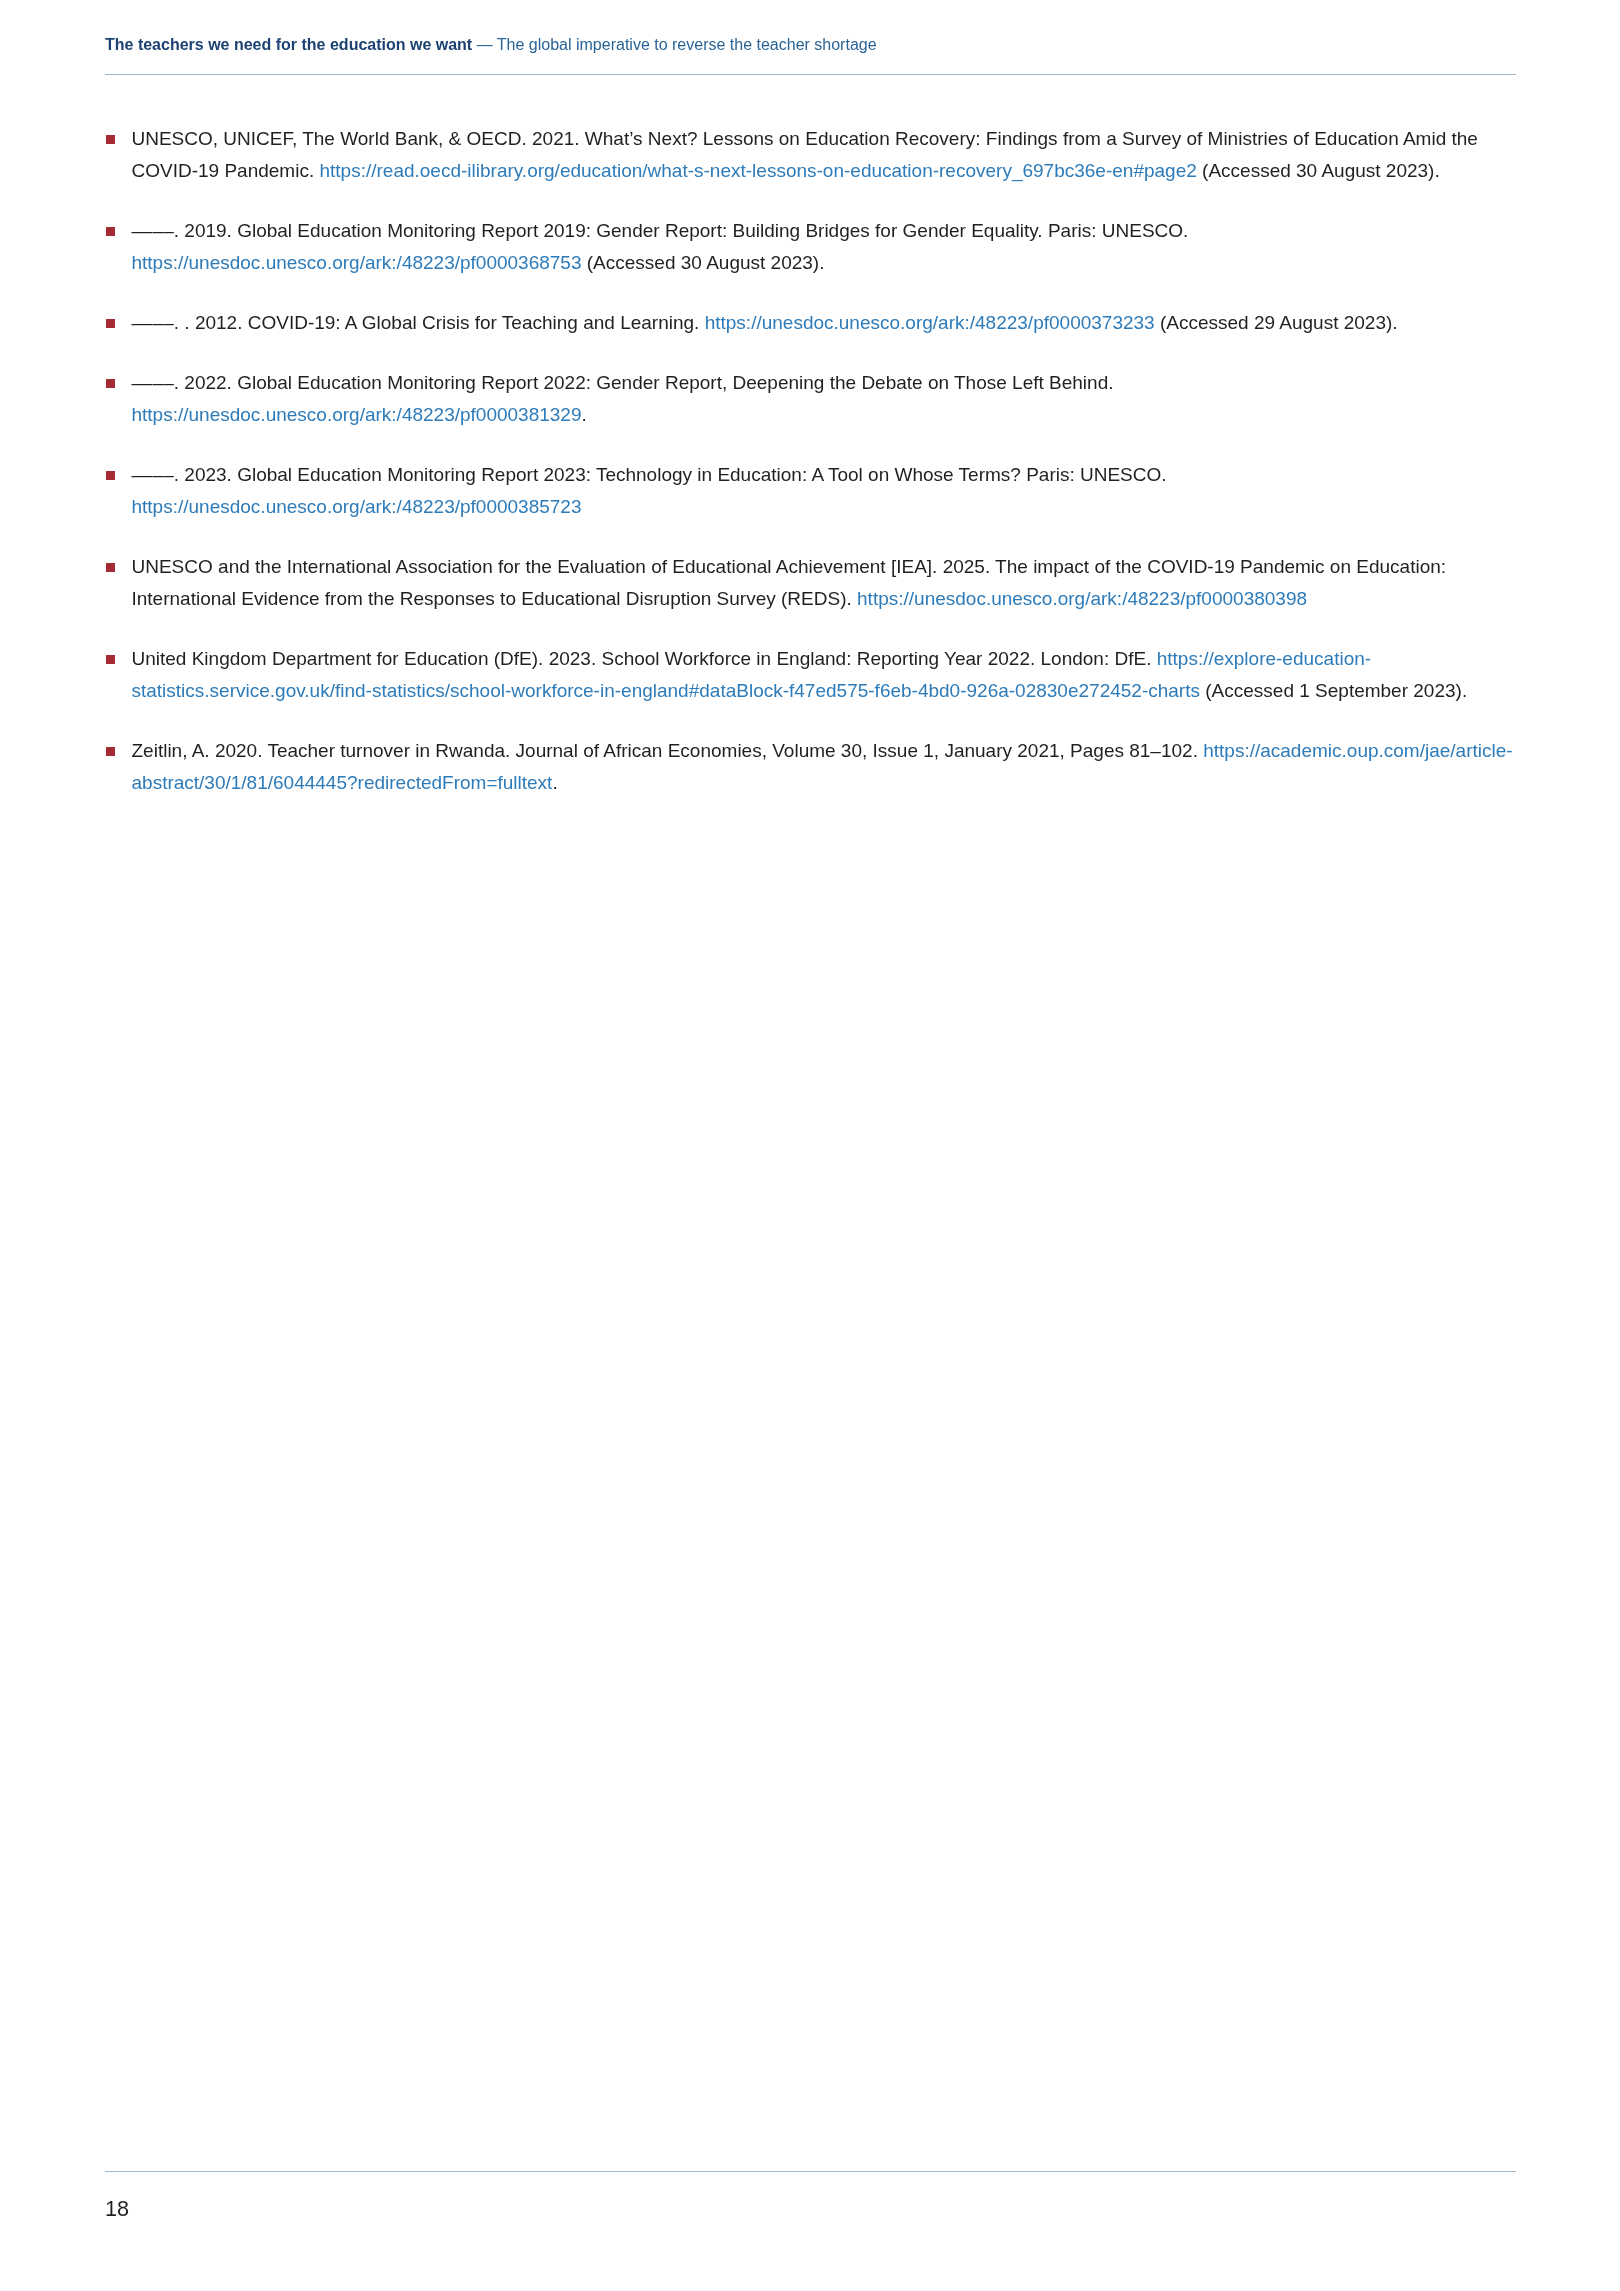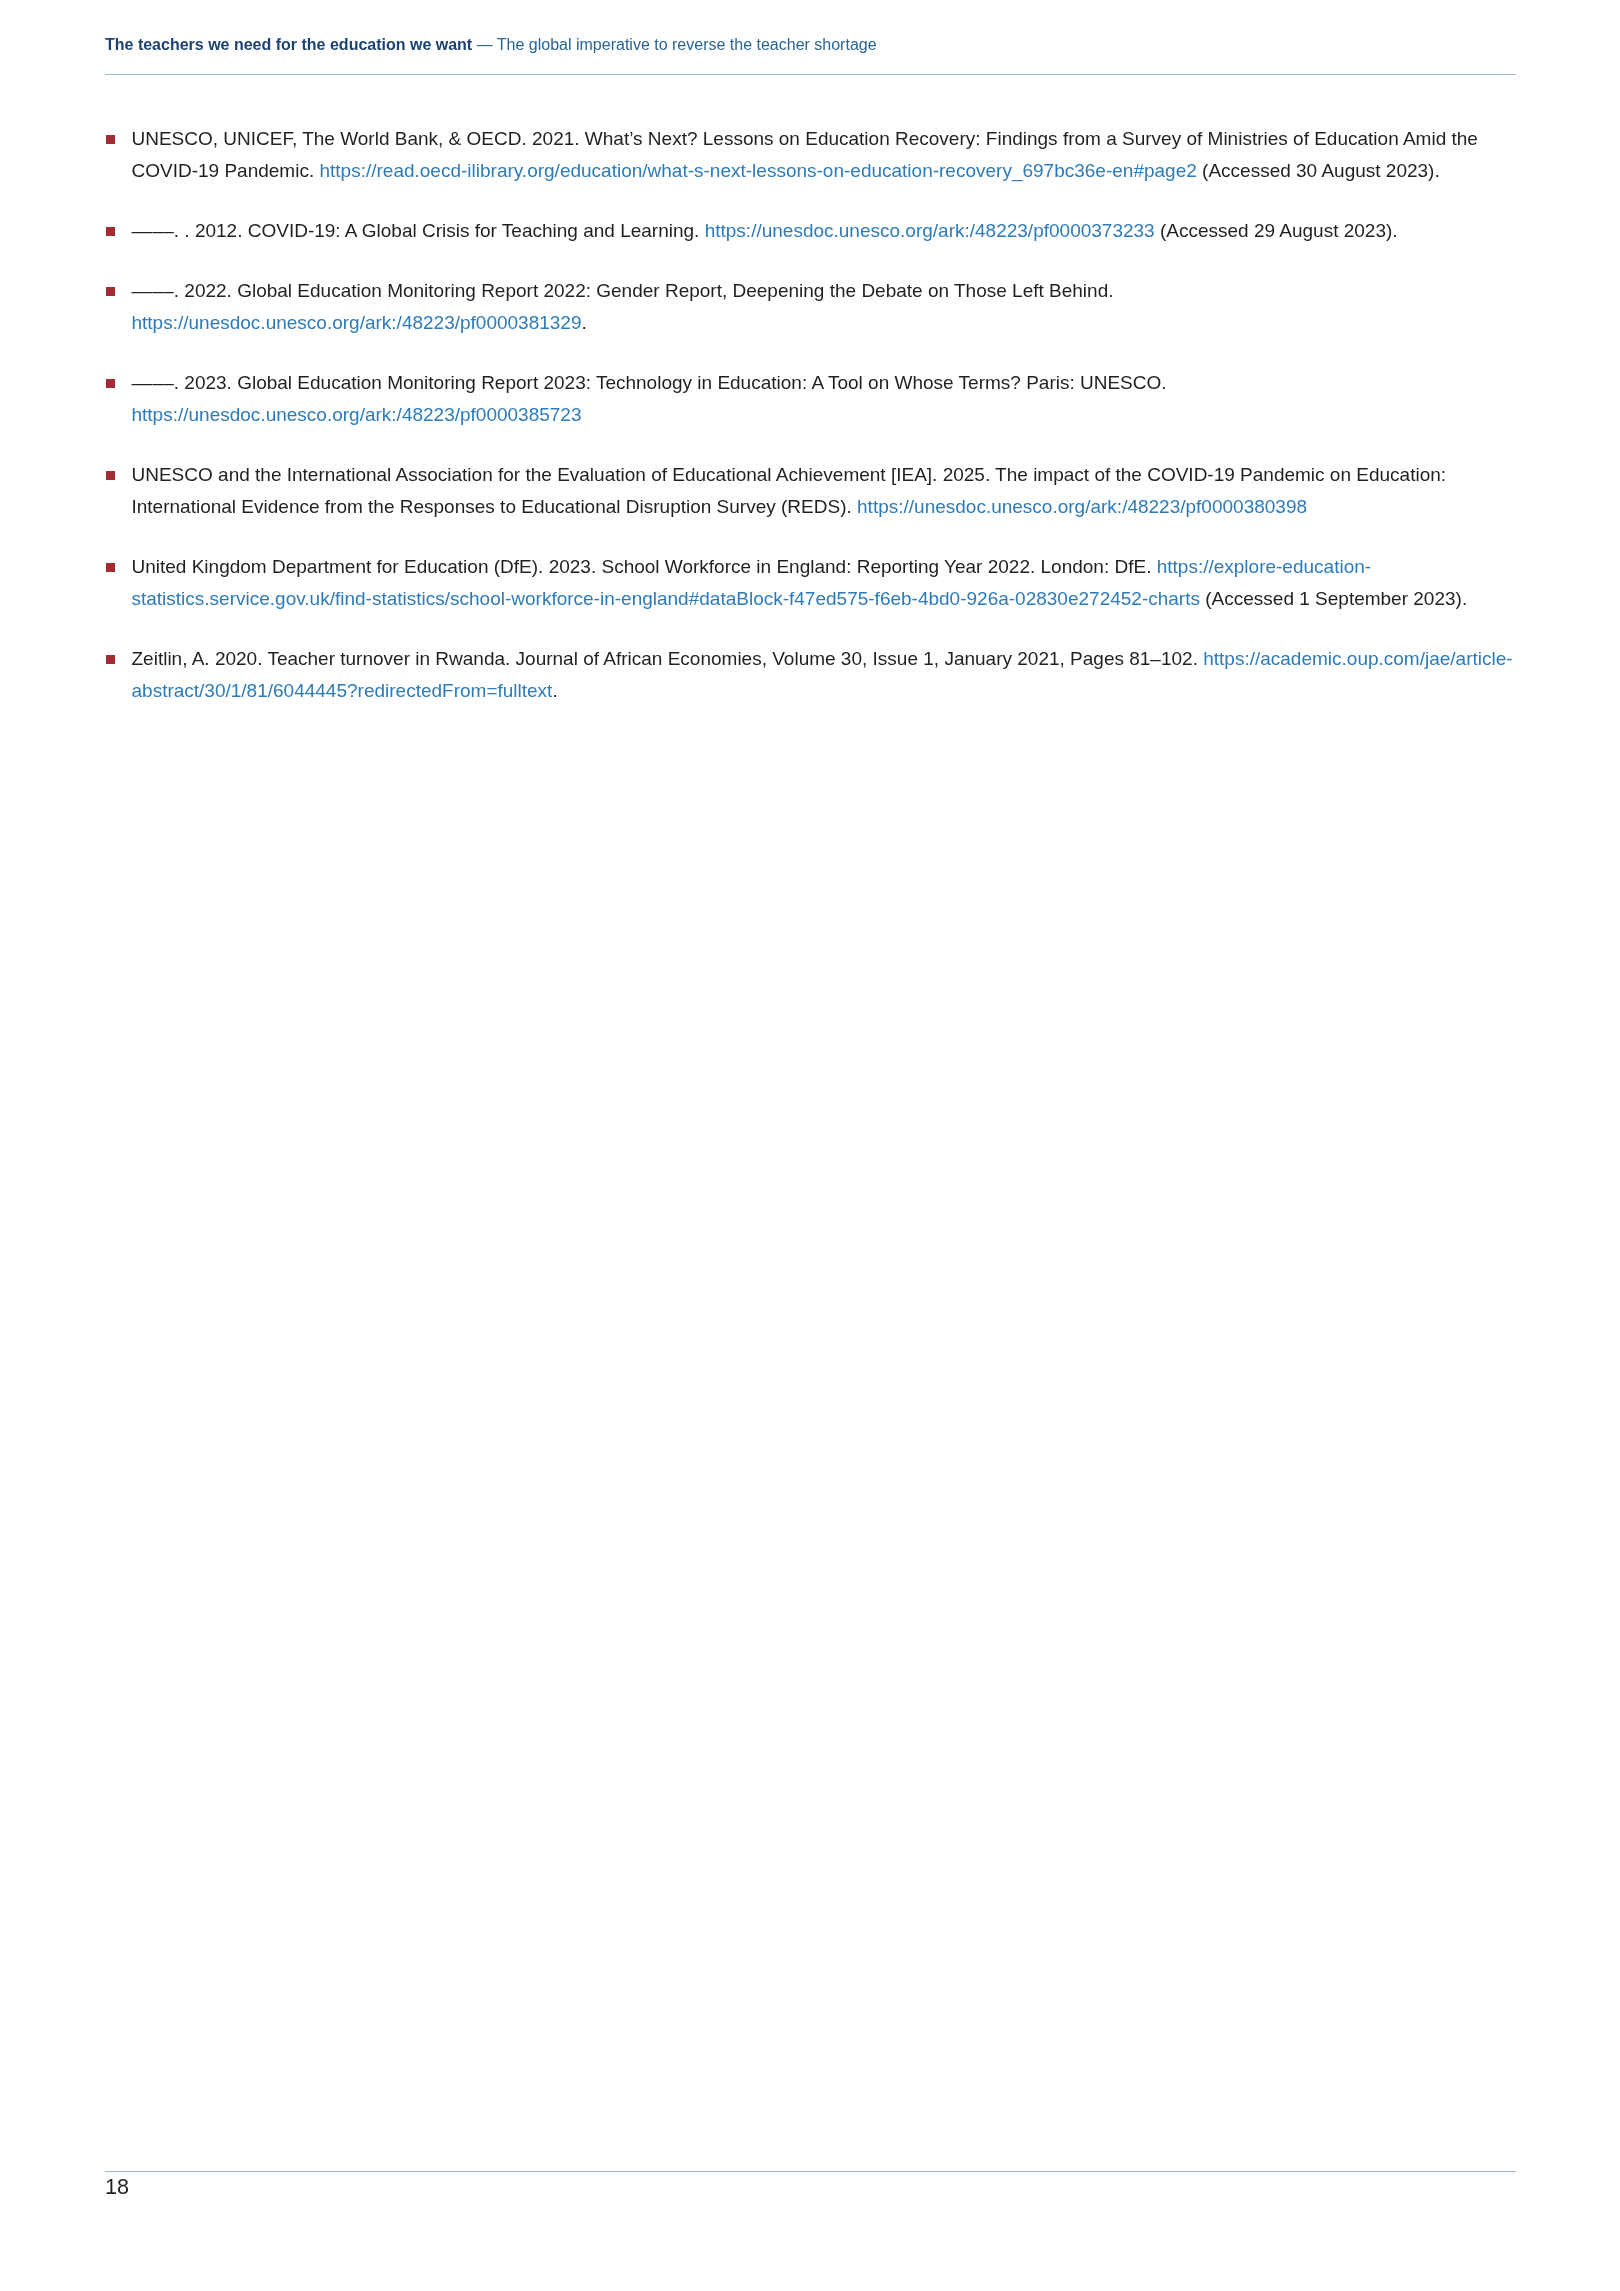--- a/index.html
+++ b/index.html
@@ -98,6 +98,7 @@
 
   <ul class="references-list">
       <li class="ref-item"><span class="bullet"></span><span>UNESCO, UNICEF, The World Bank, &amp; OECD. 2021. What’s Next? Lessons on Education Recovery: Findings from a Survey of Ministries of Education Amid the COVID-19 Pandemic. </span><a class="ref-link" href="#">https://read.oecd-ilibrary.org/education/what-s-next-lessons-on-education-recovery_697bc36e-en#page2</a><span> (Accessed 30 August 2023).</span></li>
+      <li class="ref-item"><span class="bullet"></span><span>––––. 2019. Global Education Monitoring Report 2019:  Gender Report: Building Bridges for Gender Equality. Paris: UNESCO. </span><a class="ref-link" href="#">https://unesdoc.unesco.org/ark:/48223/pf0000368753</a><span> (Accessed 30 August 2023).</span></li>
       <li class="ref-item"><span class="bullet"></span><span>––––. . 2012. COVID-19: A Global Crisis for Teaching and Learning. </span><a class="ref-link" href="#">https://unesdoc.unesco.org/ark:/48223/pf0000373233</a><span> (Accessed 29 August 2023).</span></li>
       <li class="ref-item"><span class="bullet"></span><span>––––.  2022. Global Education Monitoring Report 2022: Gender Report, Deepening the Debate on Those Left Behind. </span><a class="ref-link" href="#">https://unesdoc.unesco.org/ark:/48223/pf0000381329</a><span>.</span></li>
       <li class="ref-item"><span class="bullet"></span><span>––––.  2023. Global Education Monitoring Report 2023: Technology in Education: A Tool on Whose Terms? Paris: UNESCO. </span><a class="ref-link" href="#">https://unesdoc.unesco.org/ark:/48223/pf0000385723</a></li>

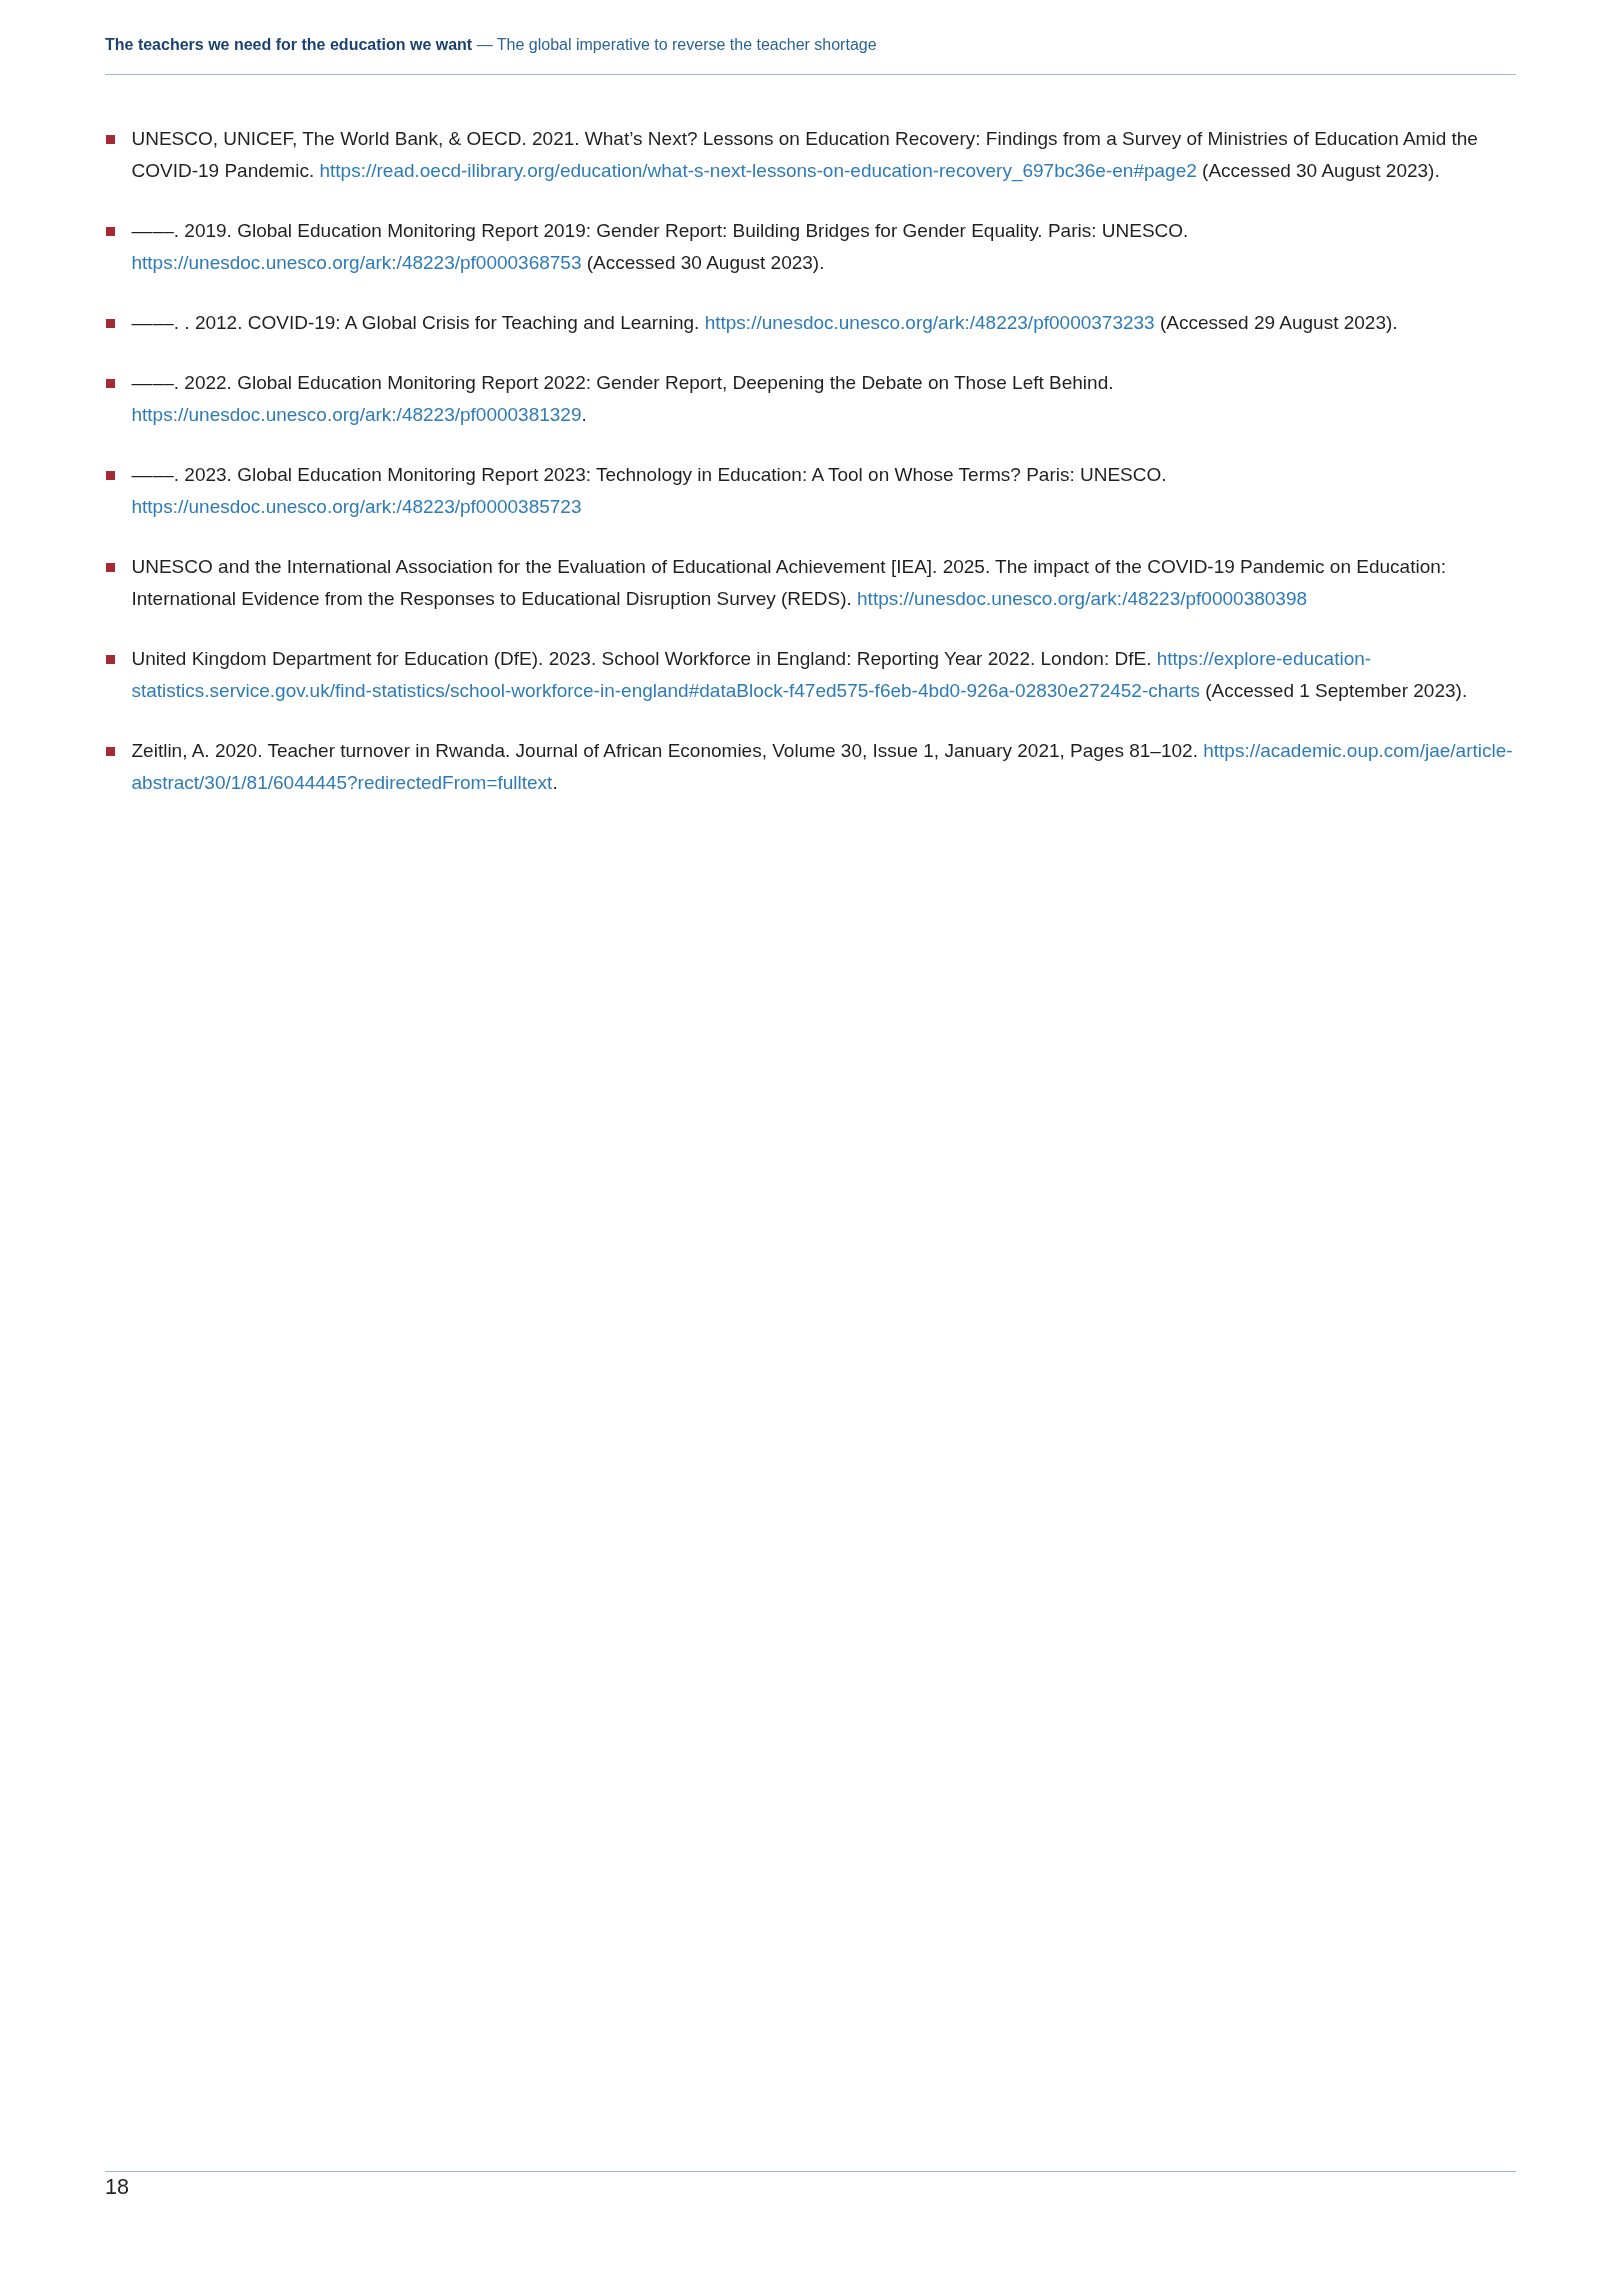--- a/index.html
+++ b/index.html
@@ -78,7 +78,7 @@
     top: 2171px;
   }
   .page-number {
-    margin-top: 2px;
+    margin-top: 24px;
     font-size: 21.6px;
     color: var(--text-black, #231f20);
   }

